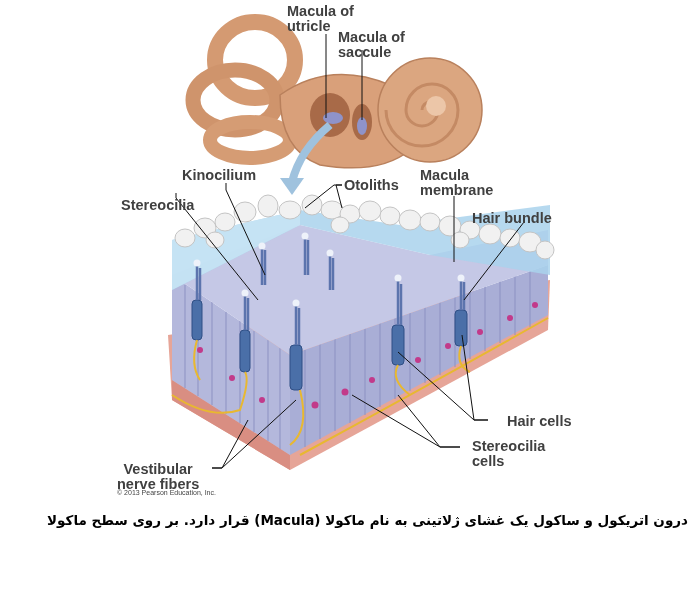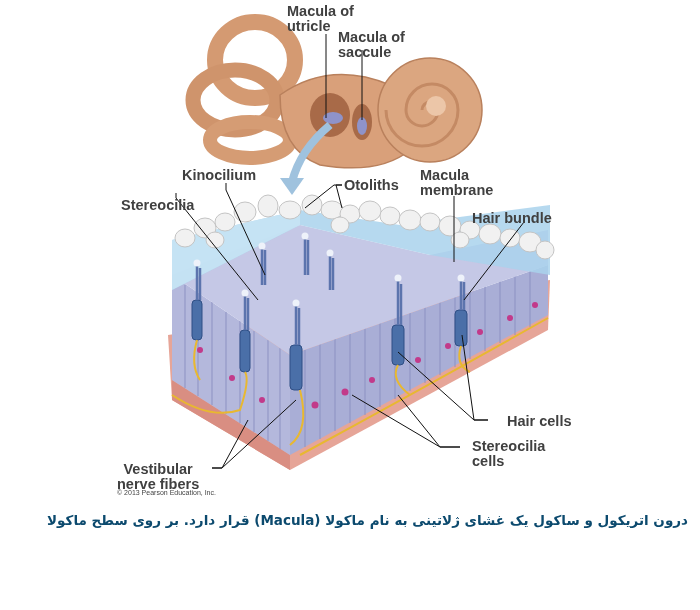--- a/index.html
+++ b/index.html
@@ -7,7 +7,7 @@
   .lbl{position:absolute;font-family:"Liberation Sans",sans-serif;font-weight:bold;font-size:14.5px;line-height:15px;color:#404040;white-space:nowrap;}
   .copy{position:absolute;font-size:7px;color:#444;left:117px;top:489px;font-family:"Liberation Sans",sans-serif;}
   svg{position:absolute;left:0;top:0;}
-  .caption{position:absolute;left:14px;top:510px;width:674px;direction:rtl;text-align:justify;font-family:"DejaVu Sans",sans-serif;font-weight:bold;font-size:13.5px;line-height:21px;color:#0c4a6e;}
+  .caption{position:absolute;left:14px;top:510px;width:674px;direction:rtl;text-align:justify;font-family:"DejaVu Sans",sans-serif;font-weight:bold;font-size:13.5px;line-height:21px;color:#000000;}
   .caption p{margin:0;}
 </style>
 </head>

